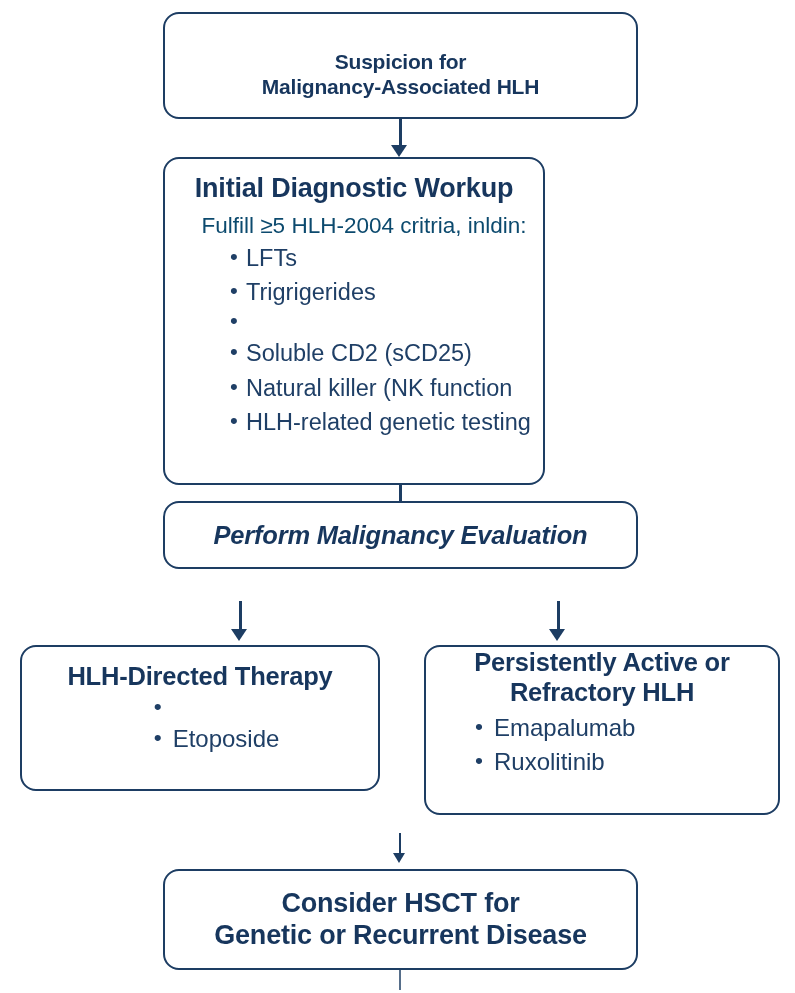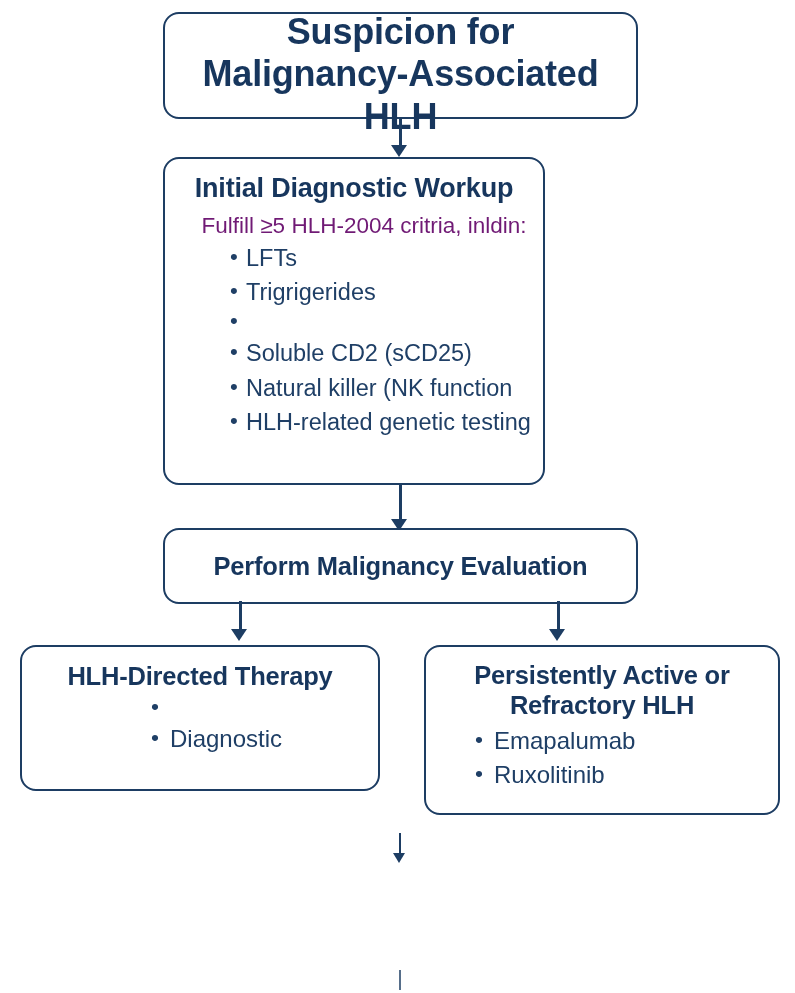--- a/index.html
+++ b/index.html
@@ -68,7 +68,7 @@
   #node-suspicion {
     left: 163px; top: 12px; width: 475px; height: 107px;
   }
-  #node-suspicion .node-title { font-size: 36px; margin-top: 18px; }
+  #node-suspicion .node-title { font-size: 21px; margin-top: 18px; }
 
   #node-workup {
     left: 163px; top: 157px; width: 382px; height: 328px;

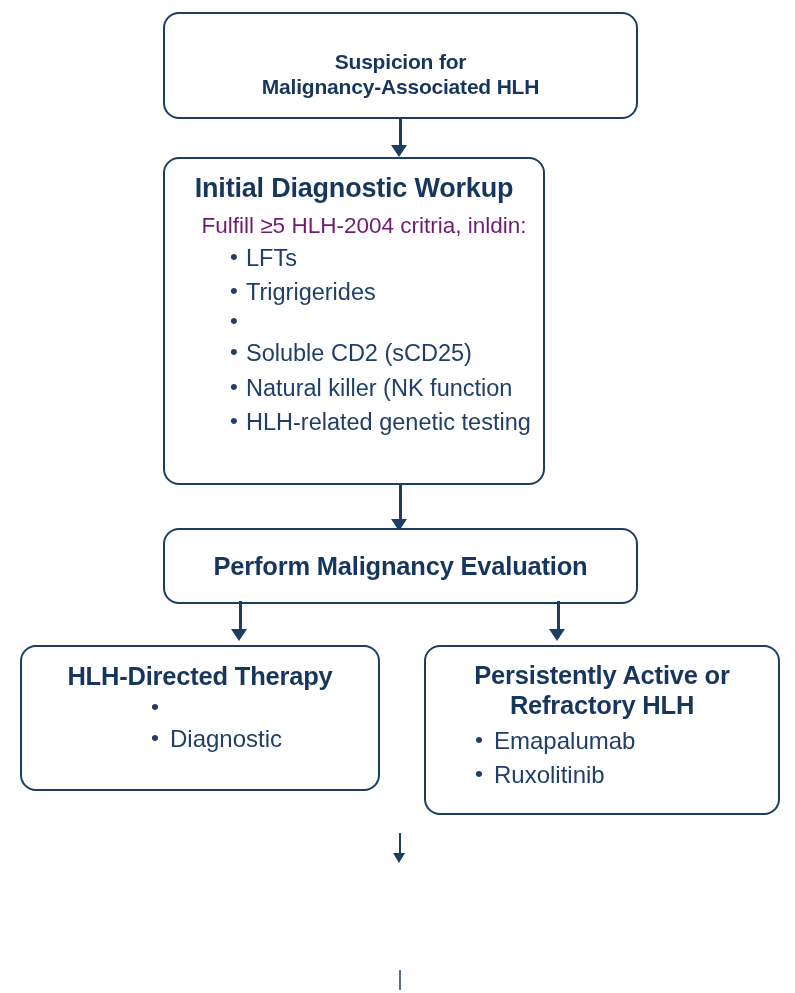--- a/index.html
+++ b/index.html
@@ -39,7 +39,7 @@
   .node-sub {
     text-align: center;
     font-weight: normal;
-    color: #701a75;
+    color: #0c4a6e;
     line-height: 1.2;
     padding-left: 20px;
   }

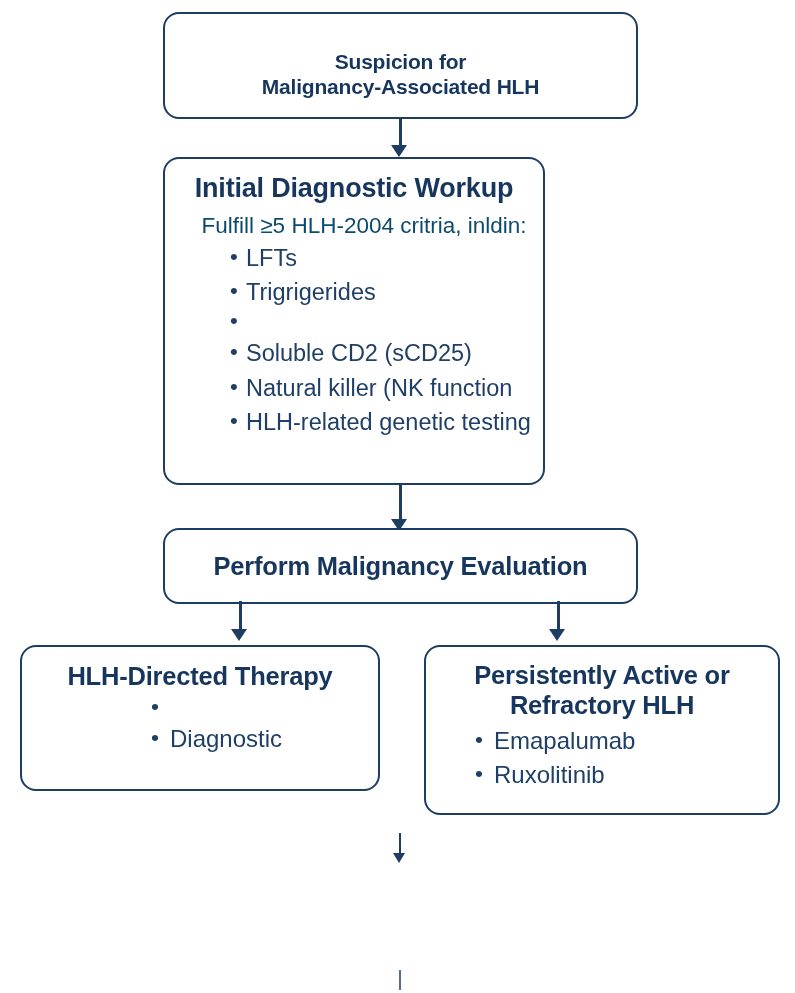--- a/index.html
+++ b/index.html
@@ -85,7 +85,7 @@
   #node-workup ul.bullets li .dot { margin-right: 5px; }
 
   #node-evaluation {
-    left: 163px; top: 528px; width: 475px; height: 76px;
+    left: 163px; top: 501px; width: 475px; height: 68px; font-style: italic;
   }
   #node-evaluation .node-title { font-size: 25.5px; }
 

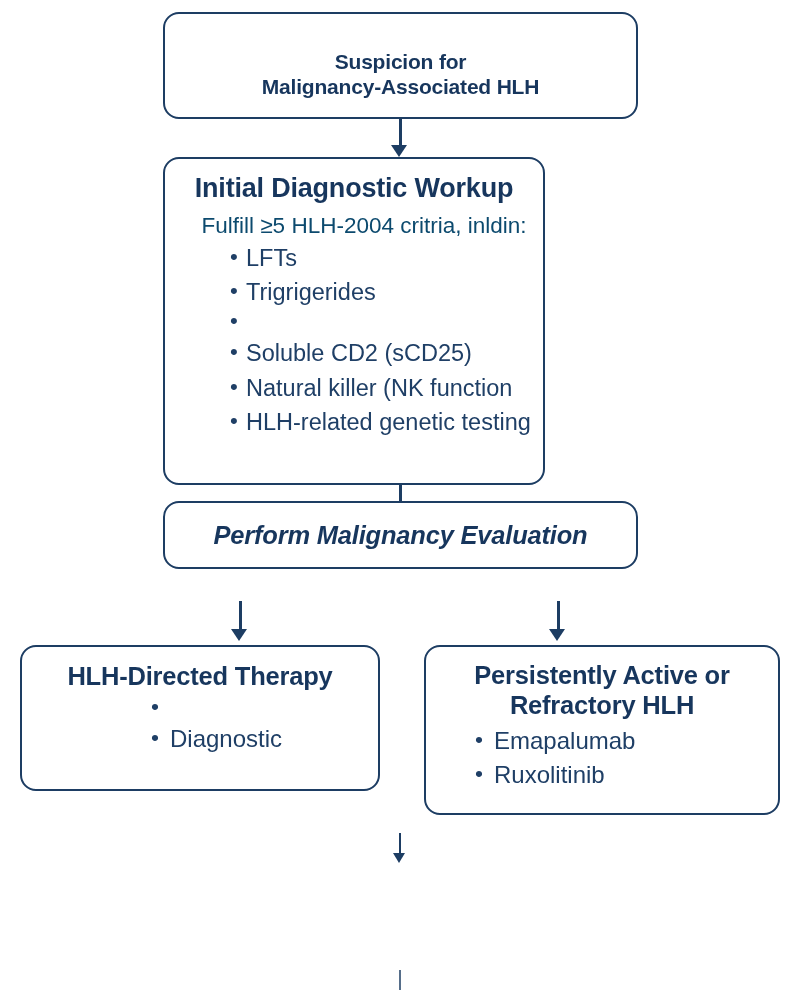--- a/index.html
+++ b/index.html
@@ -106,7 +106,6 @@
   #node-refractory {
     left: 424px; top: 645px; width: 356px; height: 170px;
     justify-content: flex-start;
-    padding-top: 13px;
   }
   #node-refractory .node-title { font-size: 25.5px; margin-bottom: 5px; }
   #node-refractory ul.bullets {

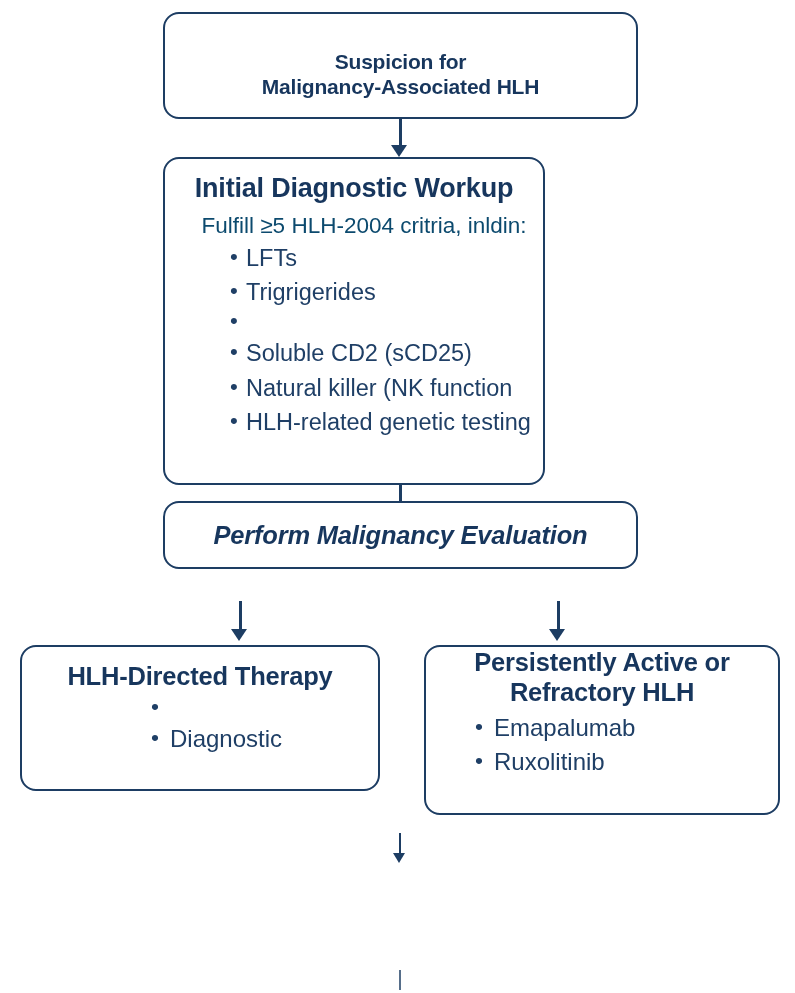--- a/index.html
+++ b/index.html
@@ -224,7 +224,7 @@
         </li>
       <li>
           <span class="dot">•</span>
-          <span>Diagnostic</span>
+          <span>Etoposide</span>
         </li>
     </ul>
   </div>

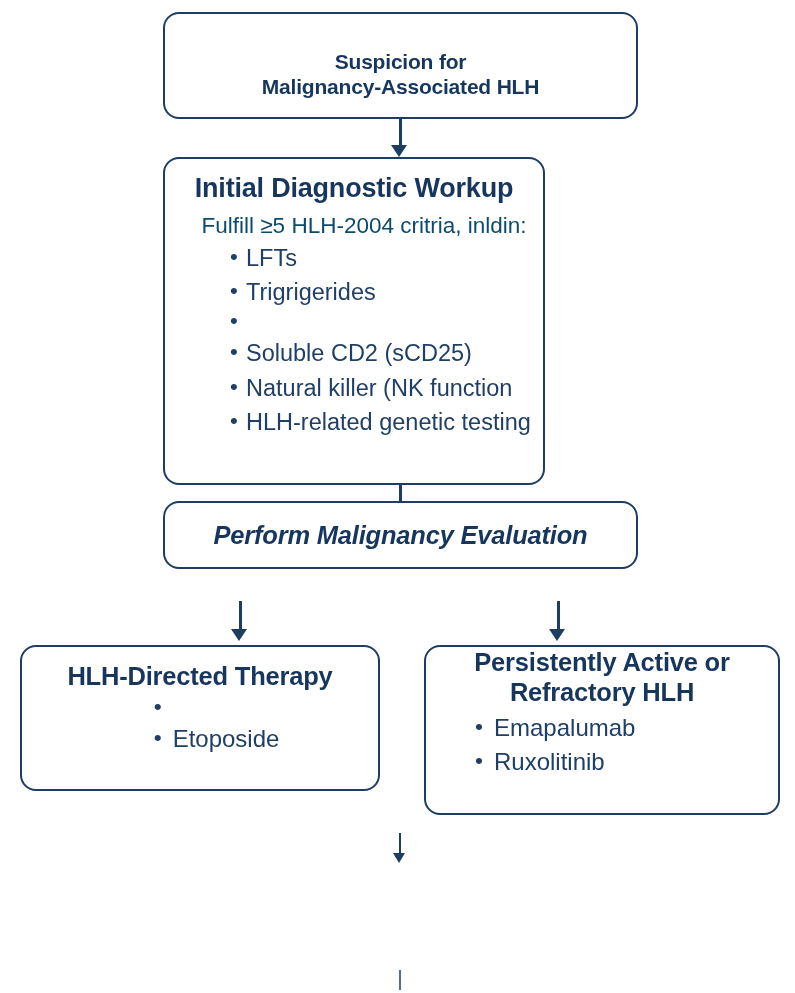--- a/index.html
+++ b/index.html
@@ -251,6 +251,12 @@
     <div class="arrowhead small" style="left:393px; top:853px;"></div>
   </div>
 
+  <div class="node" id="node-hsct">
+    <div class="node-title">
+      <div>Consider HSCT for</div>
+      <div>Genetic or Recurrent Disease</div>
+    </div>
+  </div>
 
   <div class="stub" style="left:399px; top:970px; height:20px;"></div>
 

